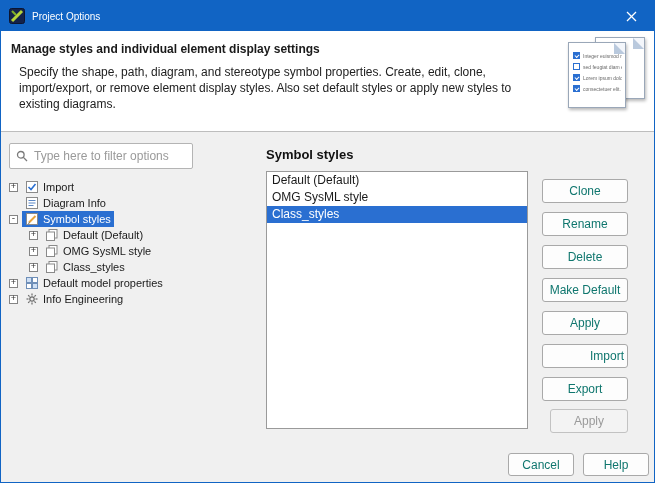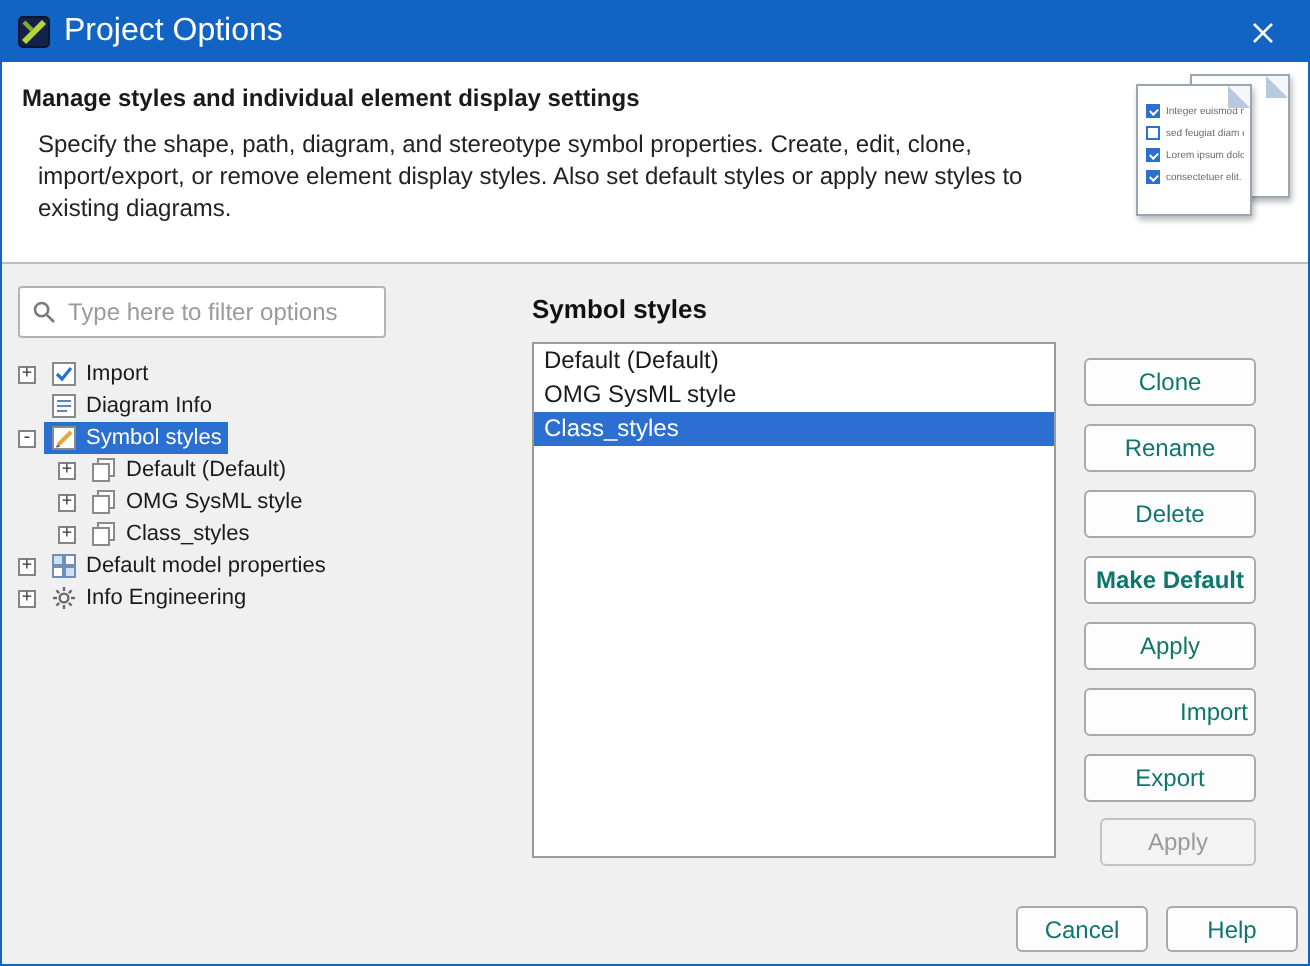--- a/index.html
+++ b/index.html
@@ -15,7 +15,7 @@
     background:#1164c4; display:flex; align-items:center; padding-left:8px;
   }
   .app-icon { width:16px; height:16px; margin-right:7px; display:inline-flex; }
-  .win-title { color:#fff; font-size:16px; }
+  .win-title { color:#fff; font-size:10px; }
   .close-btn {
     position:absolute; right:0; top:0; width:45px; height:30px;
     display:flex; align-items:center; justify-content:center; cursor:pointer;

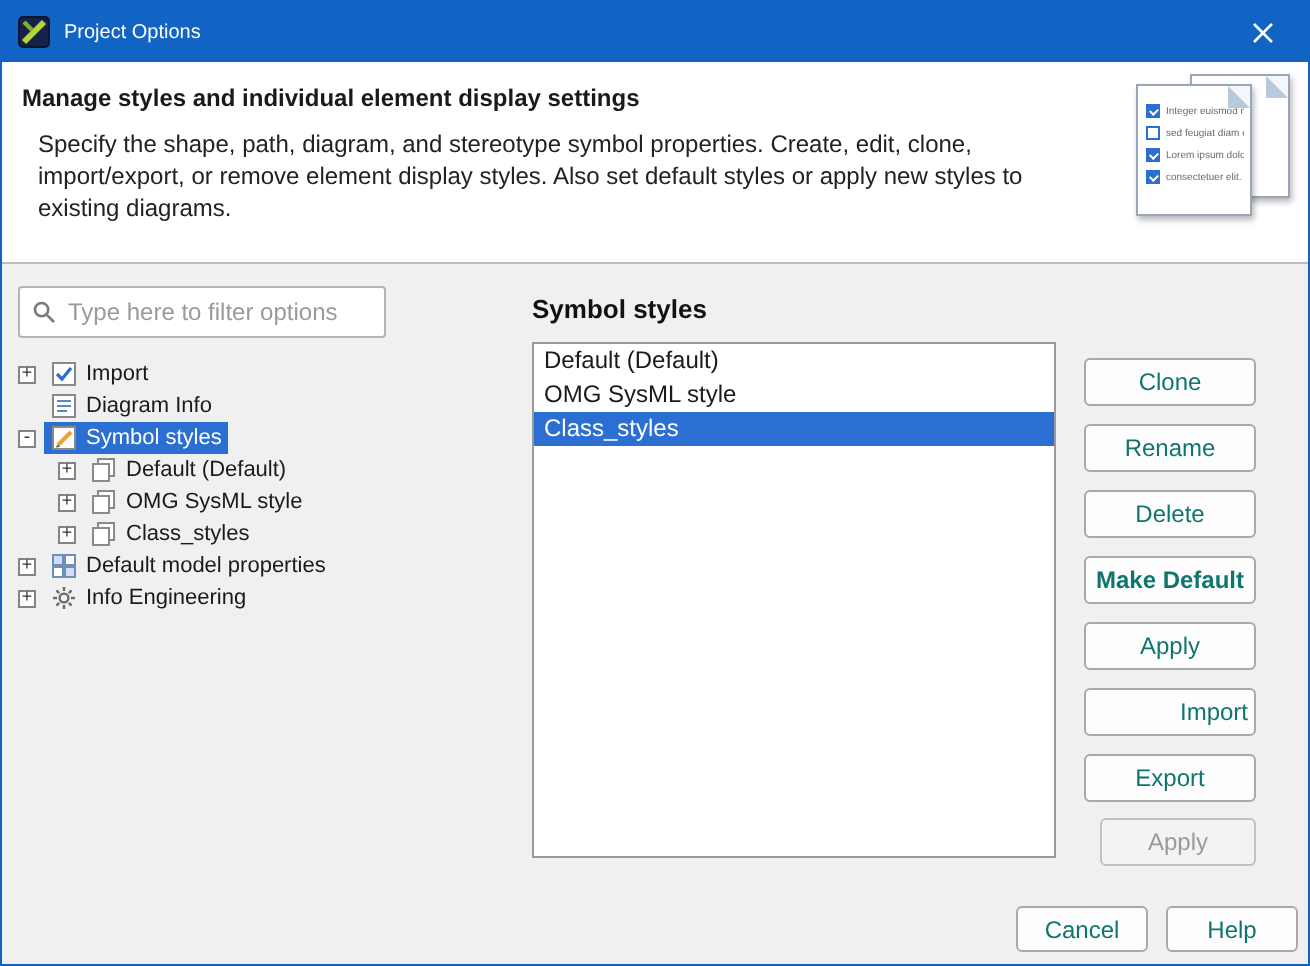--- a/index.html
+++ b/index.html
@@ -95,7 +95,7 @@
   .b-clone  { left:541px; top:178px; }
   .b-rename { left:541px; top:211px; }
   .b-delete { left:541px; top:244px; }
-  .b-makedef{ left:541px; top:277px;font-weight:bold; }
+  .b-makedef{ left:541px; top:277px; }
   .b-apply  { left:541px; top:310px; }
   .b-import { left:541px; top:343px;padding-left:44px; }
   .b-export { left:541px; top:376px; }

